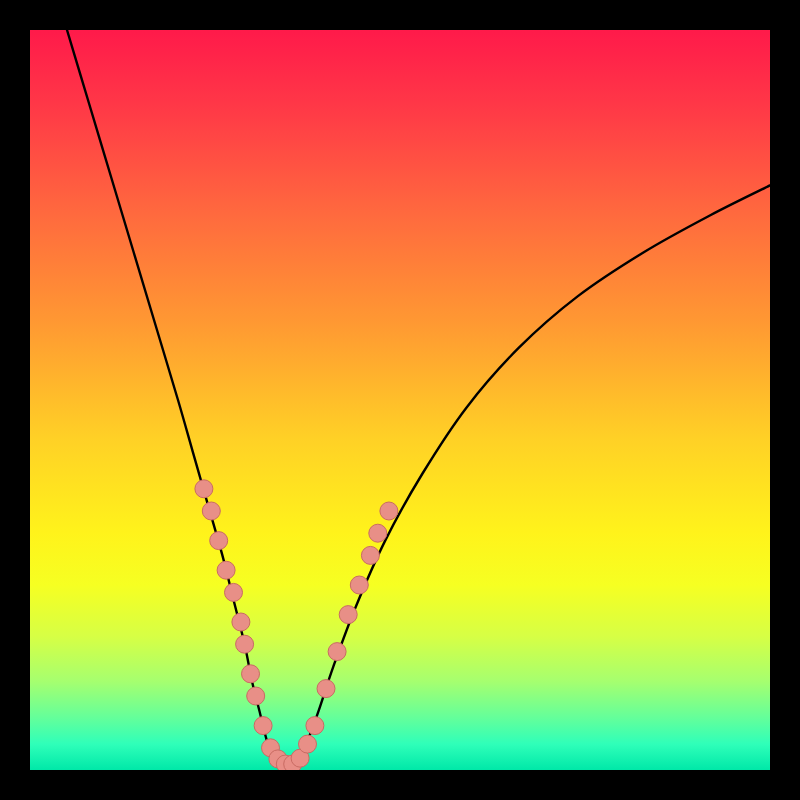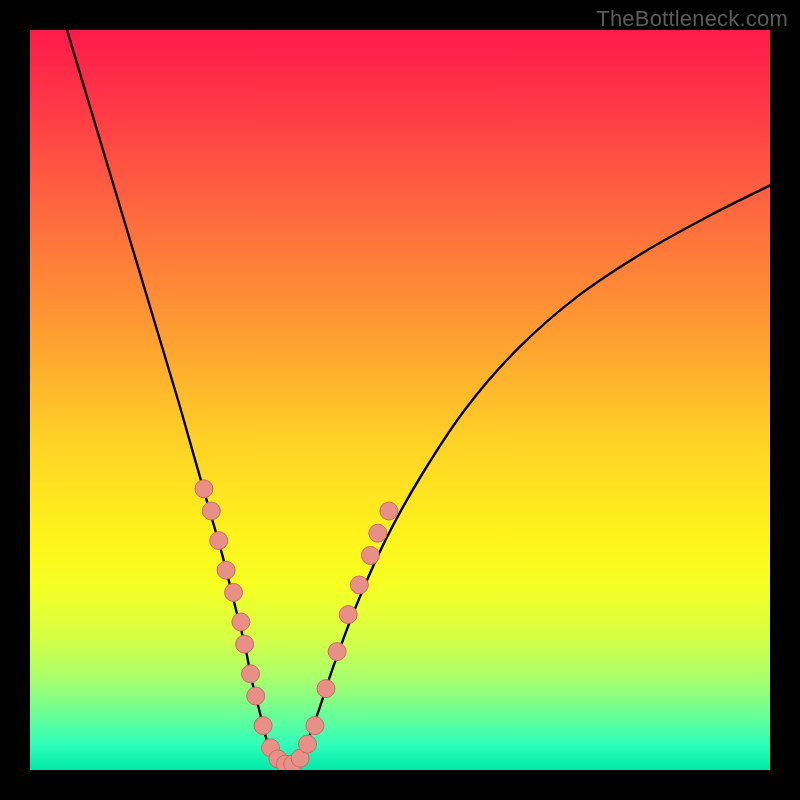--- a/index.html
+++ b/index.html
@@ -102,7 +102,6 @@
         </g>
     </svg>
   </div>
-  <div class="watermark">TheBottleneck.com</div>
 </div>
 
 </body></html>

